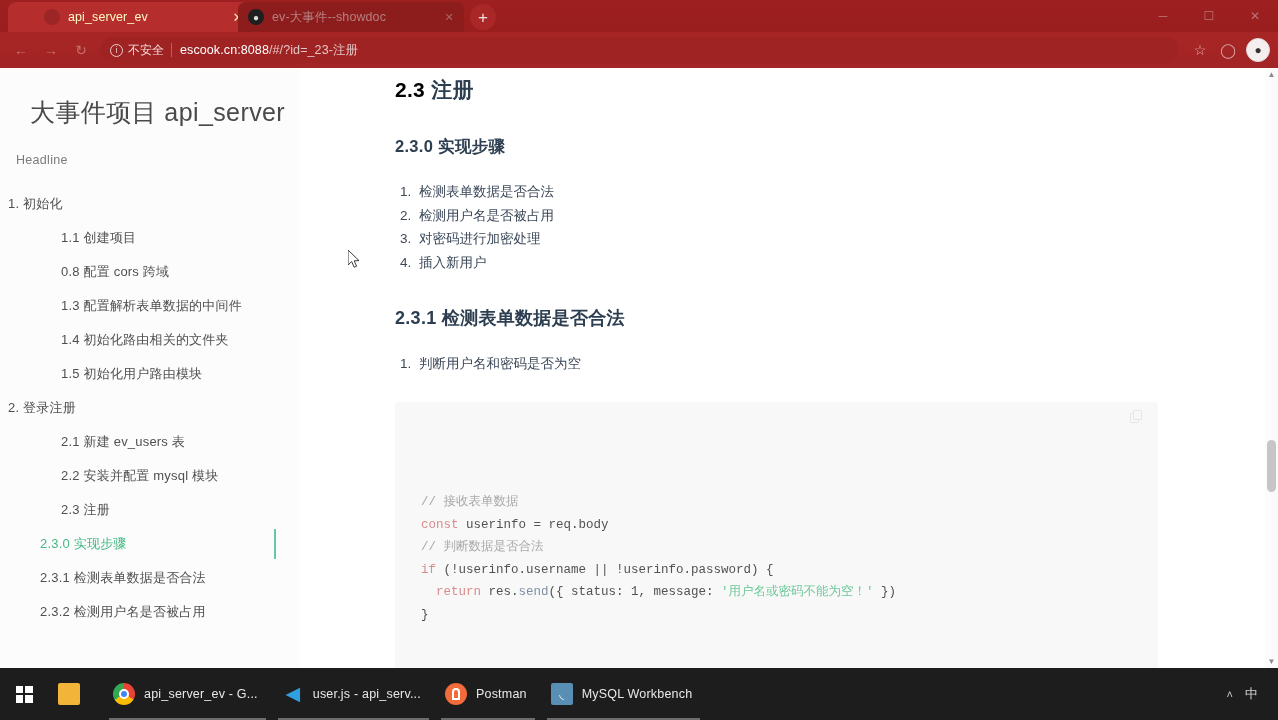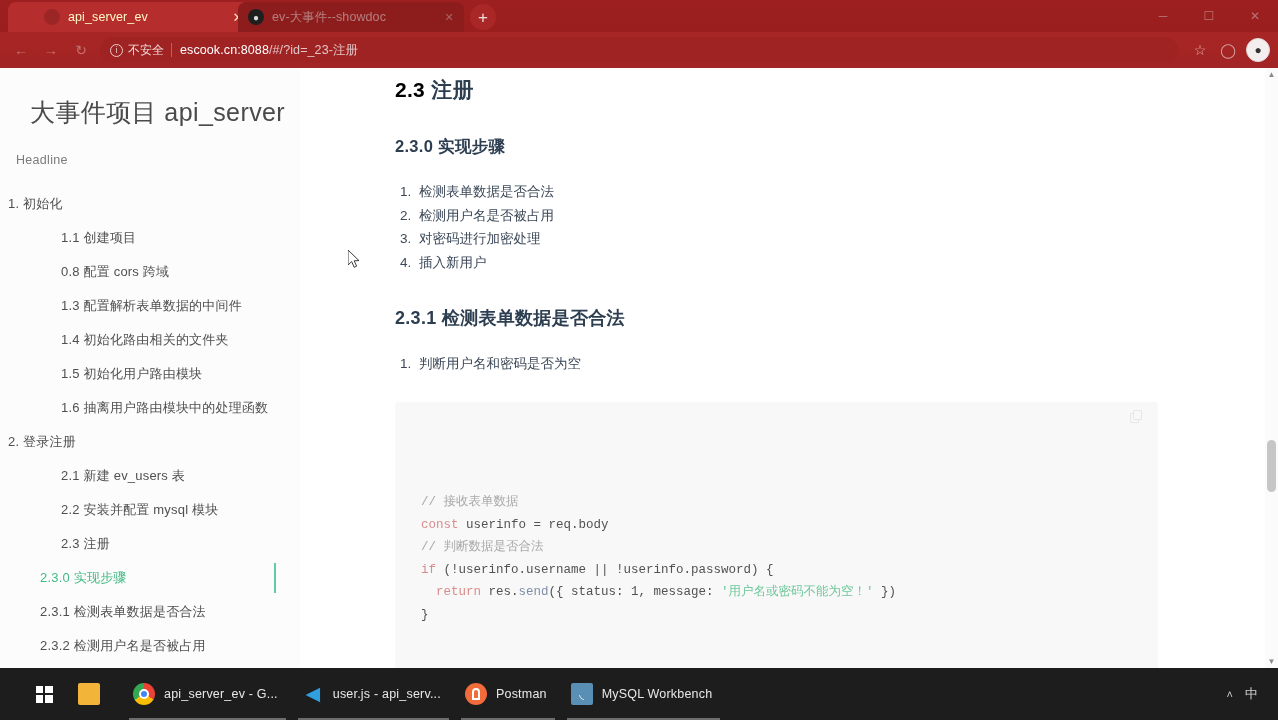--- a/index.html
+++ b/index.html
@@ -337,7 +337,6 @@
           <div class="nav-item lv2">1.3 配置解析表单数据的中间件</div>
           <div class="nav-item lv2">1.4 初始化路由相关的文件夹</div>
           <div class="nav-item lv2">1.5 初始化用户路由模块</div>
-          <div class="nav-item lv2">1.6 抽离用户路由模块中的处理函数</div>
           <div class="nav-item lv1">2. 登录注册</div>
           <div class="nav-item lv2">2.1 新建 ev_users 表</div>
           <div class="nav-item lv2">2.2 安装并配置 mysql 模块</div>

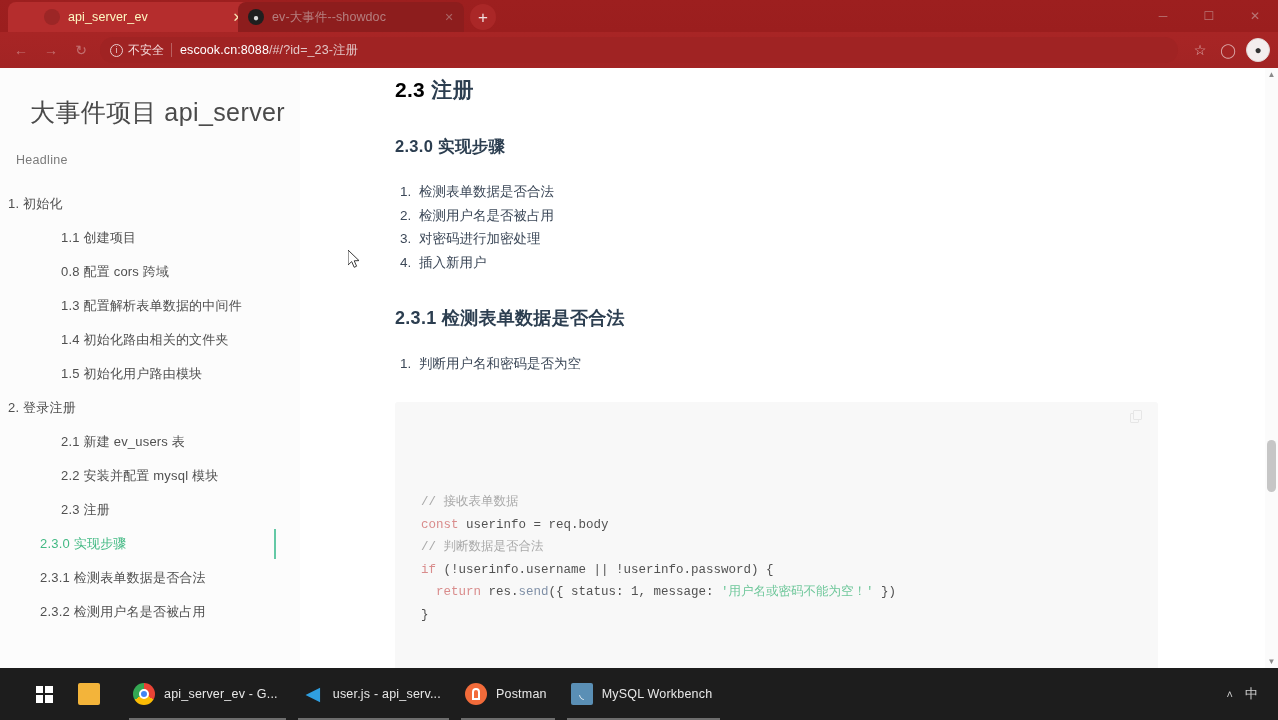--- a/index.html
+++ b/index.html
@@ -237,7 +237,7 @@
   .taskbar {
     position: absolute; left: 0; bottom: 0; width: 1278px; height: 52px;
     background: #1d1d1d;
-    display: flex; align-items: center; padding-left: 20px;
+    display: flex; align-items: center;
   }
   .start {
     width: 48px; height: 52px; display: flex; align-items: center; justify-content: center;

